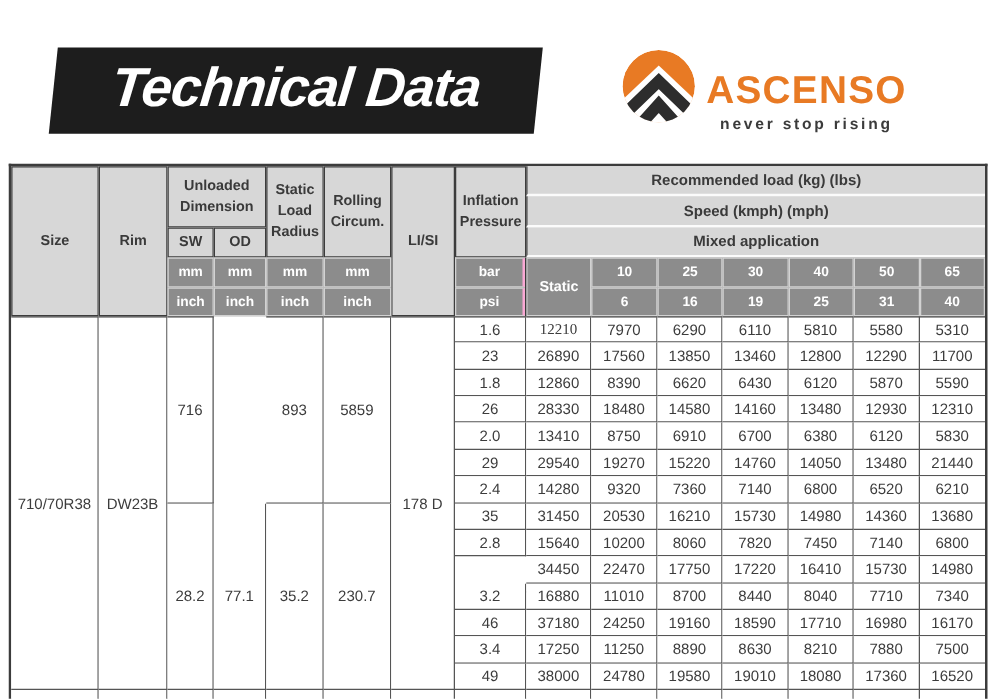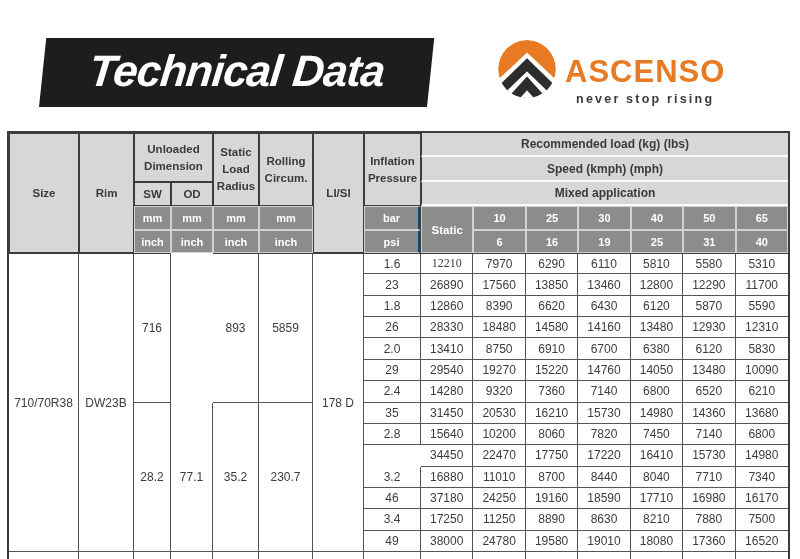--- a/index.html
+++ b/index.html
@@ -52,7 +52,7 @@
     background:#8c8c8c;border:1.5px solid #d2d2d2;
     color:#ffffff;font-weight:bold;font-size:11px;
   }
-  .du.wide-r{border-right:3px solid #0c4a6e;}
+  .du.wide-r{border-right:3px solid #f9a8d4;}
   .sep-dark{grid-area:4/8/6/9;justify-self:end;width:1.5px;background:#3c3c3c;z-index:2;}
   
   .d{

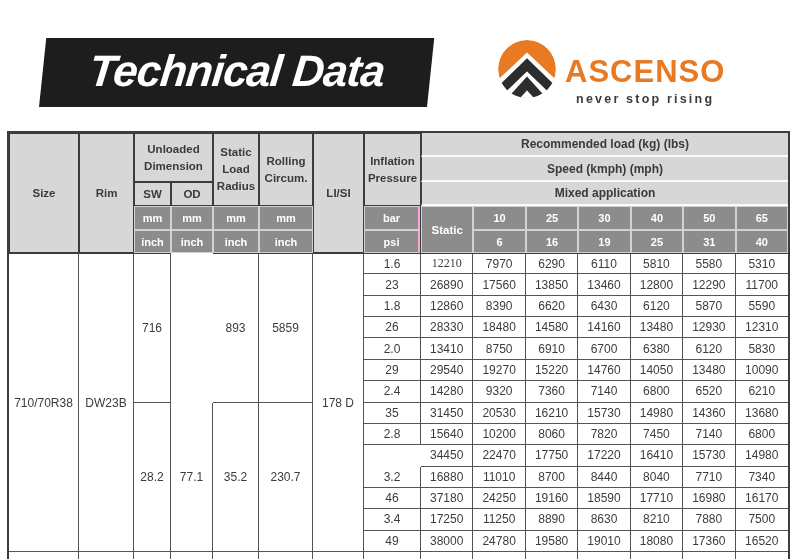--- a/index.html
+++ b/index.html
@@ -191,7 +191,7 @@
     <div class="cell d" style="grid-area: 11 / 12 / 12 / 13;">14760</div>
     <div class="cell d" style="grid-area: 11 / 13 / 12 / 14;">14050</div>
     <div class="cell d" style="grid-area: 11 / 14 / 12 / 15;">13480</div>
-    <div class="cell d lastcol" style="grid-area: 11 / 15 / 12 / 16;">10090</div>
+    <div class="cell d lastcol" style="grid-area: 11 / 15 / 12 / 16;">21440</div>
     <div class="cell d" style="grid-area: 12 / 8 / 13 / 9;">2.4</div>
     <div class="cell d" style="grid-area: 12 / 9 / 13 / 10;">14280</div>
     <div class="cell d" style="grid-area: 12 / 10 / 13 / 11;">9320</div>

